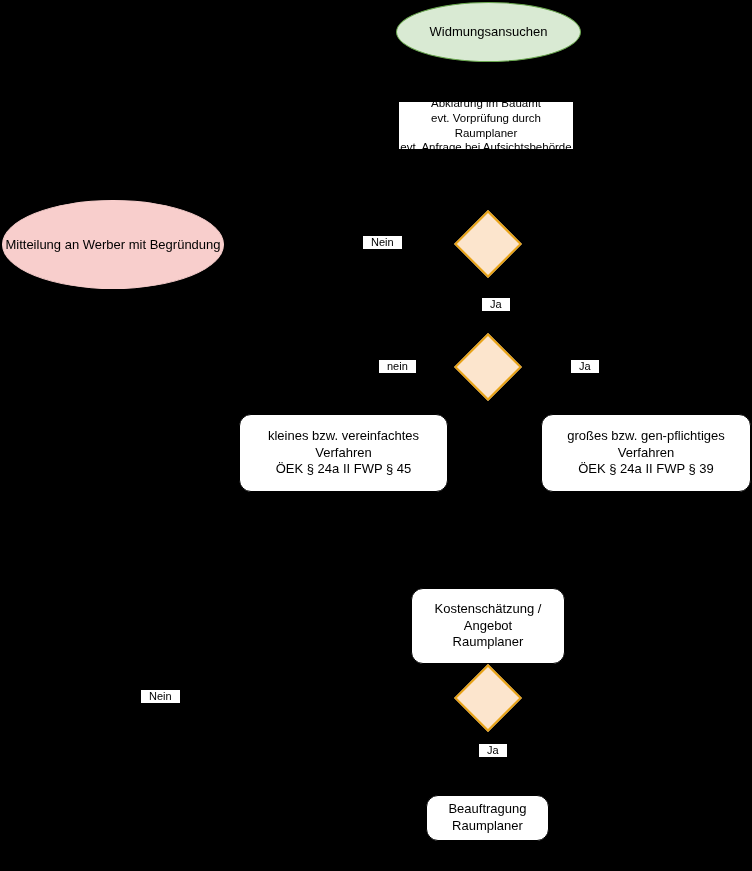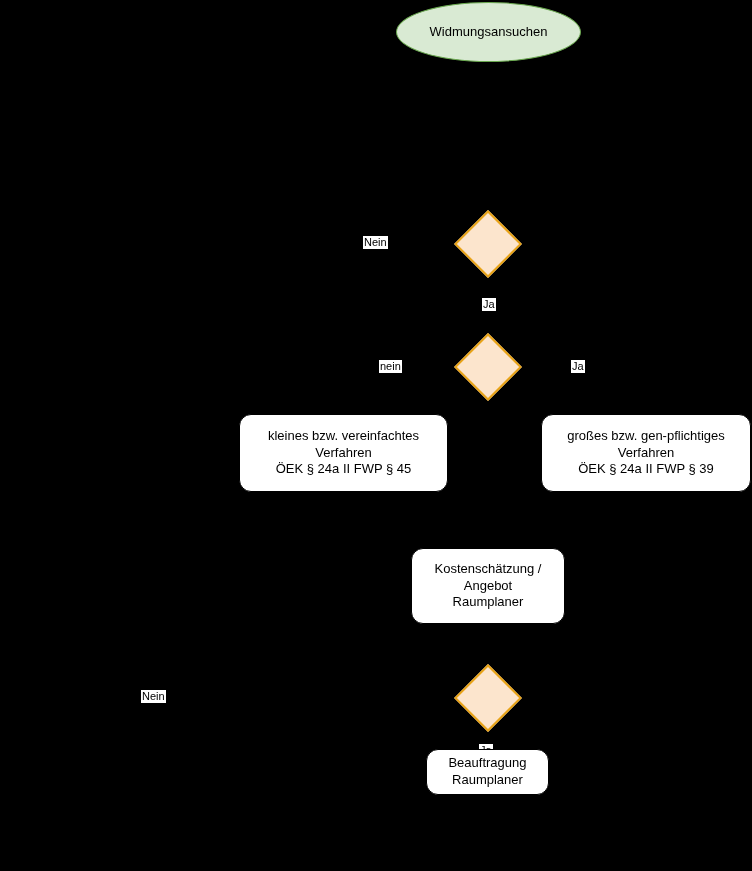--- a/index.html
+++ b/index.html
@@ -121,6 +121,11 @@
     <span>Widmungsansuchen</span>
   </div>
 
+  <div class="node textpanel" style="left:399px; top:102px; width:174px; height:47px;">
+    <span>Abklärung im Bauamt
+evt. Vorprüfung durch Raumplaner
+evt. Anfrage bei Aufsichtsbehörde</span>
+  </div>
 
 
   <div class="decision" style="left:464px; top:220px; width:48px; height:48px;">

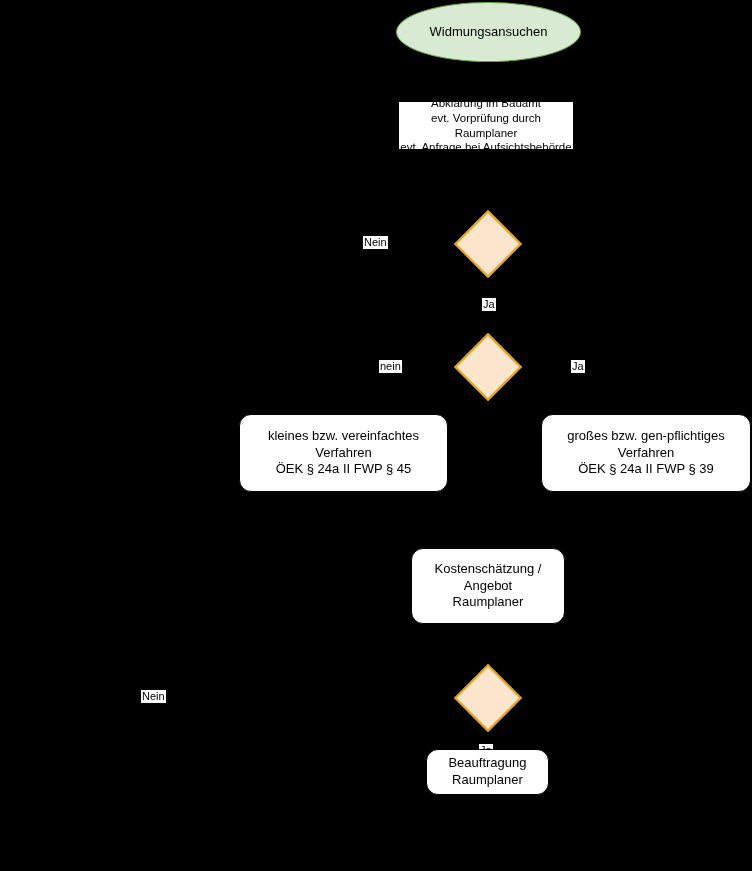--- a/index.html
+++ b/index.html
@@ -127,6 +127,9 @@
 evt. Anfrage bei Aufsichtsbehörde</span>
   </div>
 
+  <div class="node terminal terminal-reject" style="left:2px; top:200px; width:222px; height:89px;">
+    <span>Mitteilung an Werber mit Begründung</span>
+  </div>
 
   <div class="decision" style="left:464px; top:220px; width:48px; height:48px;">
     <div class="dia"></div>

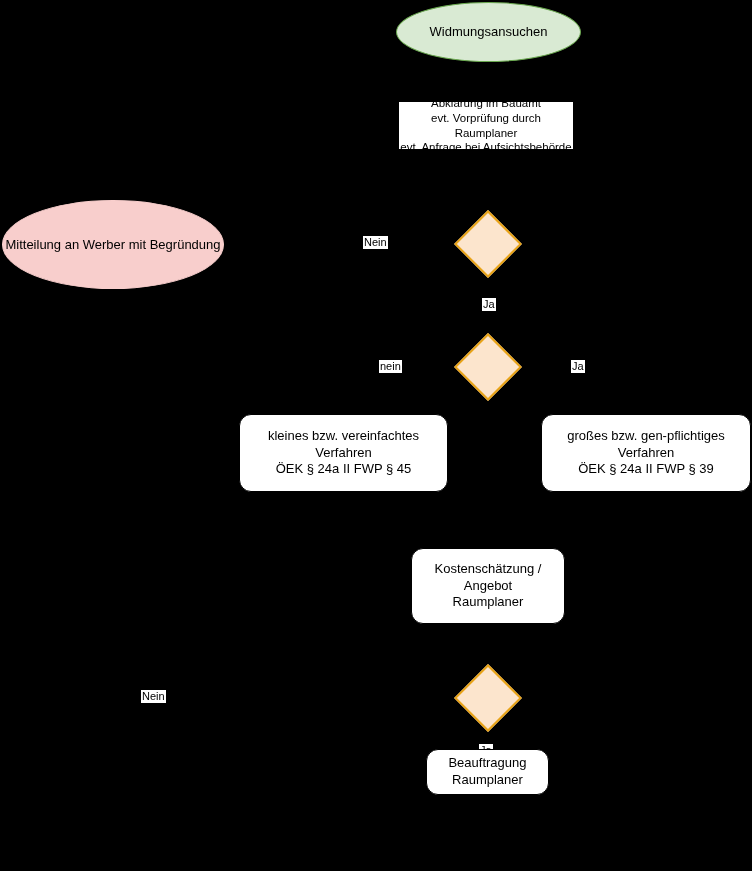--- a/index.html
+++ b/index.html
@@ -82,7 +82,7 @@
     color: #000000;
     font-size: 11px;
     line-height: 1.15;
-    padding: 0px 1px;
+    padding: 0px 8px;
     white-space: nowrap;
   }
 

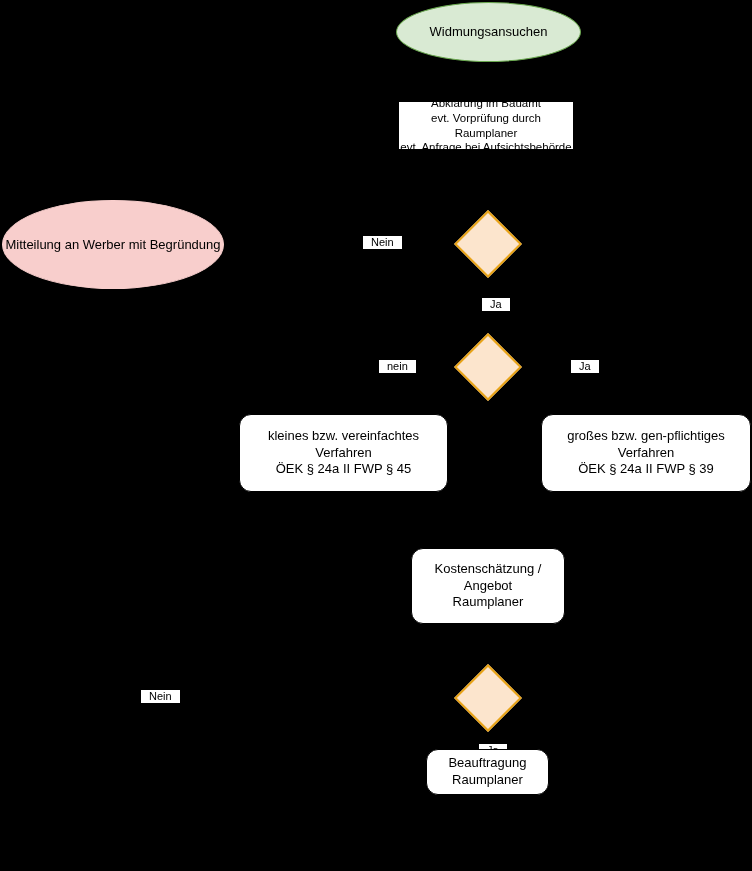--- a/index.html
+++ b/index.html
@@ -153,7 +153,7 @@
 ÖEK § 24a II FWP § 39</span>
   </div>
 
-  <div class="node process" style="left:411px; top:548px; width:154px; height:76px;">
+  <div class="node process" style="left:411px; top:588px; width:154px; height:76px;">
     <span>Kostenschätzung / Angebot
 Raumplaner</span>
   </div>

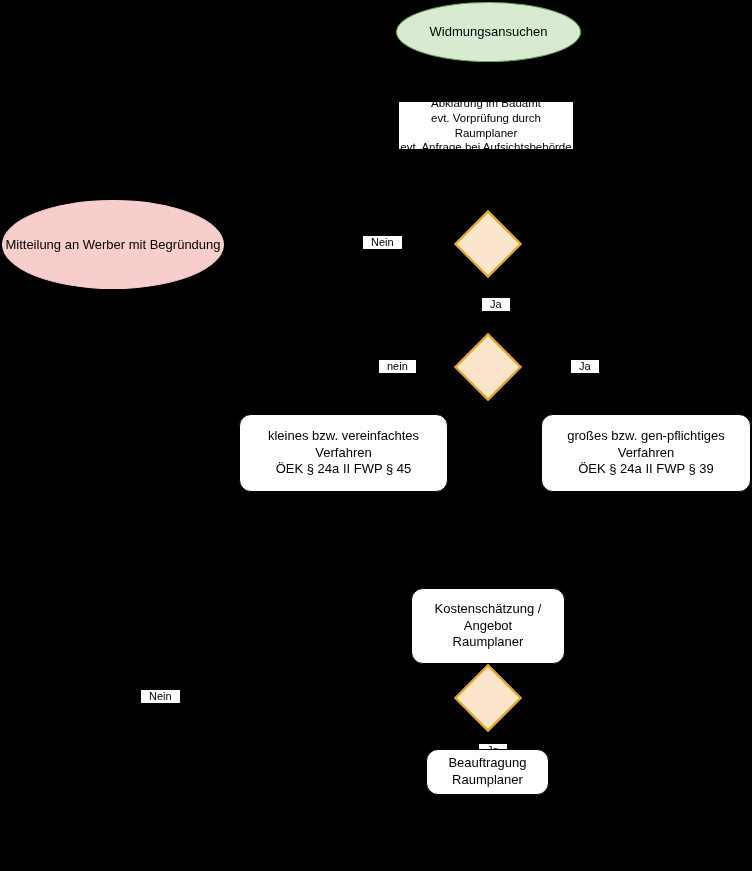--- a/index.html
+++ b/index.html
@@ -164,7 +164,7 @@
   <div class="edgelabel" style="left:141px; top:690px;">Nein</div>
   <div class="edgelabel" style="left:479px; top:744px;">Ja</div>
 
-  <div class="node process" style="left:426px; top:749px; width:123px; height:46px;">
+  <div class="node process" style="left:426px; top:795px; width:123px; height:46px;">
     <span>Beauftragung
 Raumplaner</span>
   </div>

